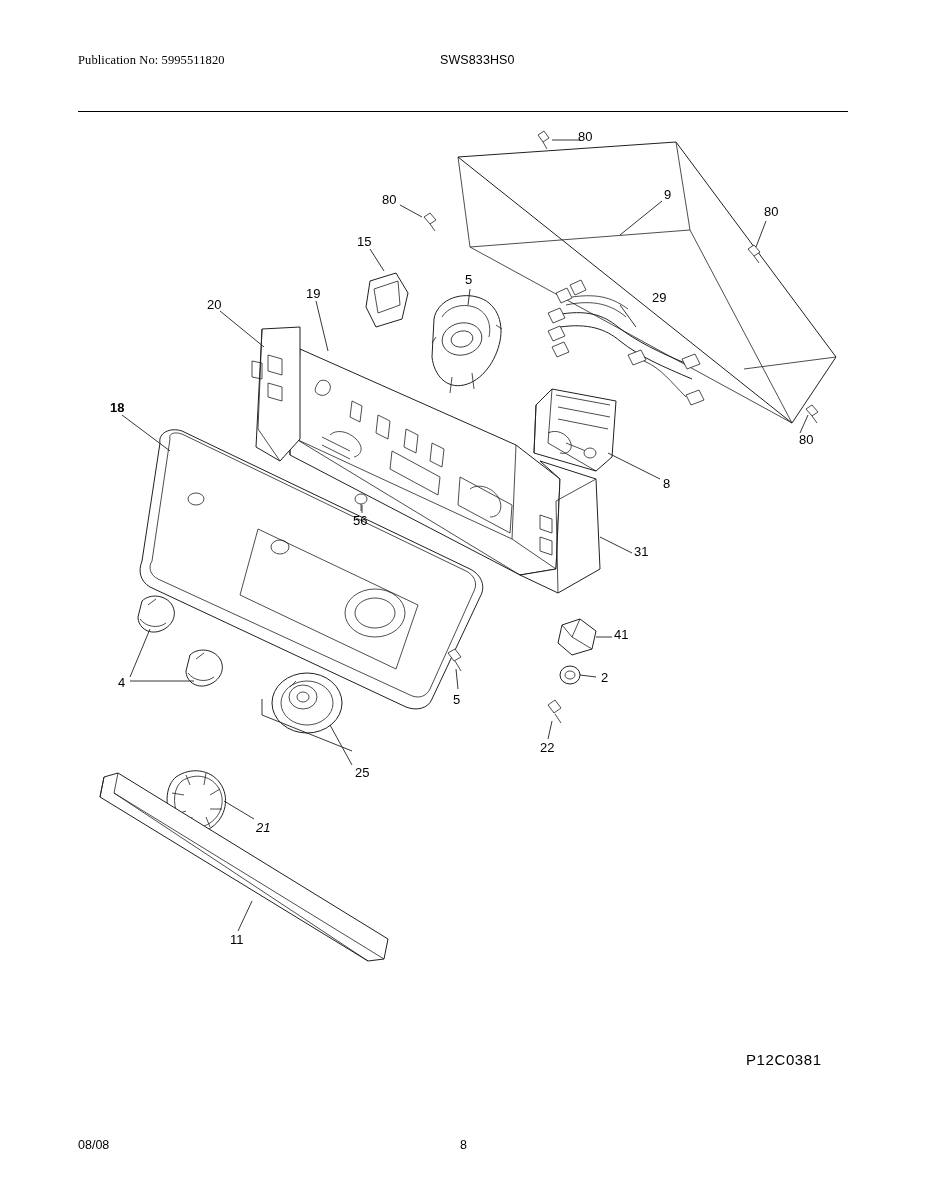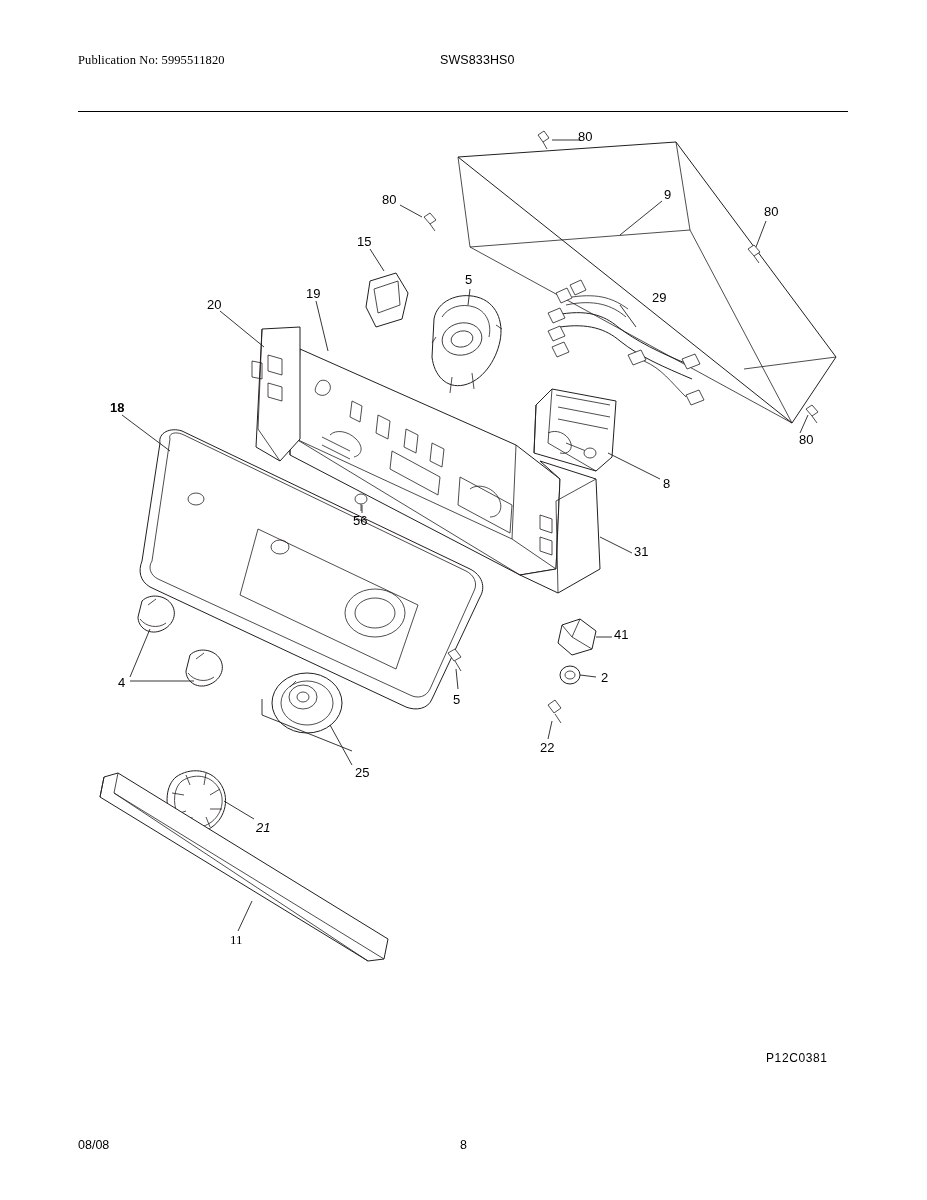--- a/index.html
+++ b/index.html
@@ -326,7 +326,7 @@
       <div class="callout" style="left:540px; top:731px;text-align:right;">22</div>
       <div class="callout" style="left:355px; top:756px;">25</div>
       <div class="callout" style="left:256px; top:811px;font-style:italic;">21</div>
-      <div class="callout" style="left:230px; top:923px;font-family:Liberation Serif, serif;">11</div>
+      <div class="callout" style="left:230px; top:923px;">11</div>
     </div>
 
     <div class="diagram-code">P12C0381</div>

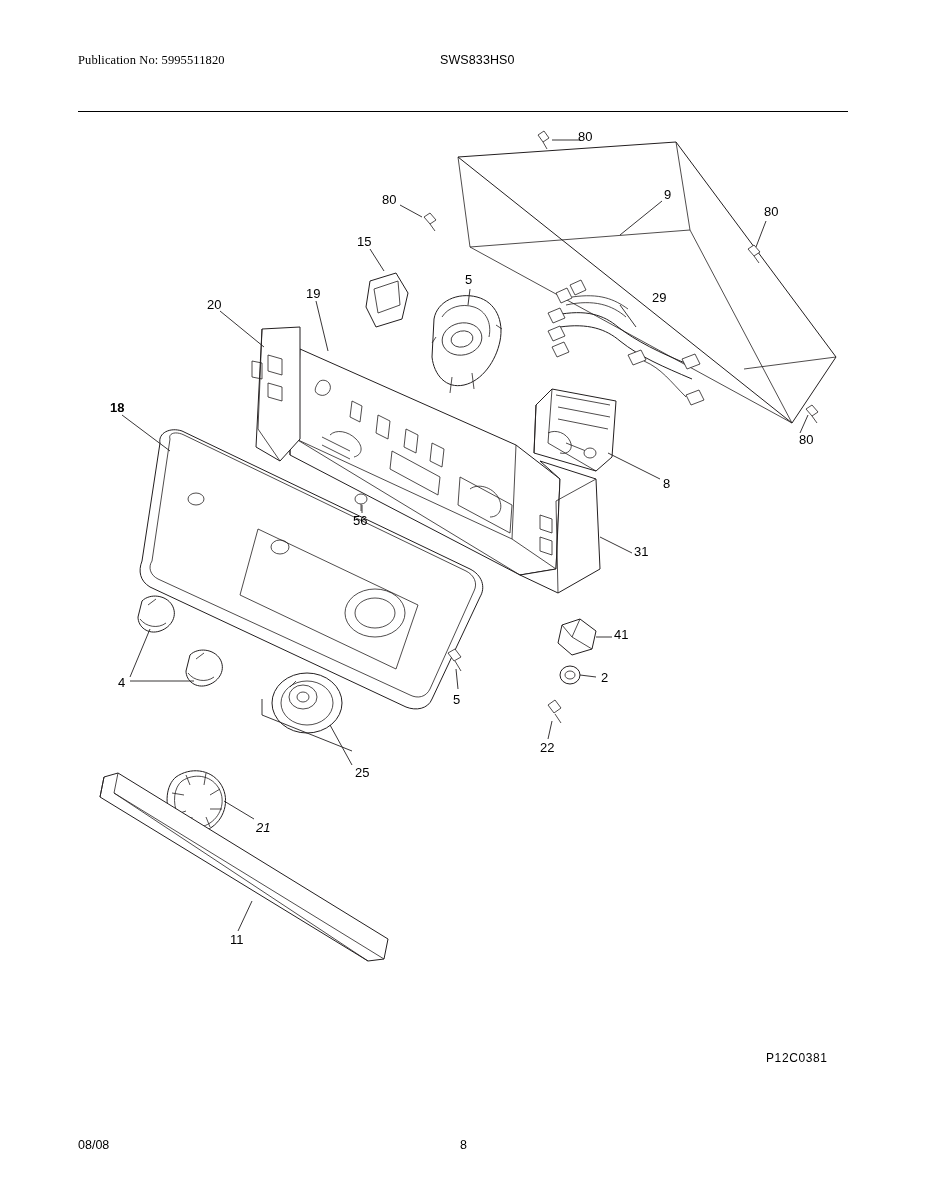--- a/index.html
+++ b/index.html
@@ -76,9 +76,8 @@
     position: absolute;
     left: 746px;
     top: 1042px;
-    font-size: 12px;
+    font-size: 15px;
     letter-spacing: 0.6px;
-    margin-left: 20px;
   }
   
   .drawing {

